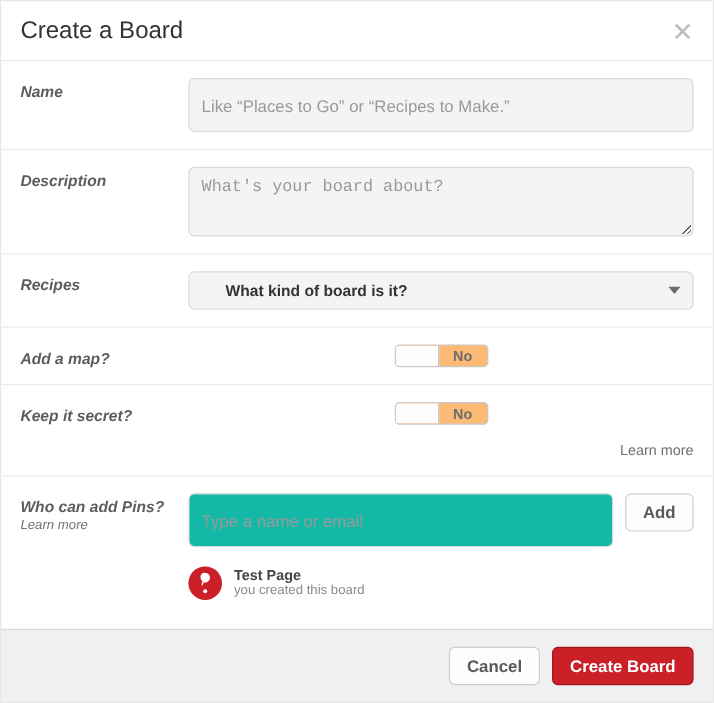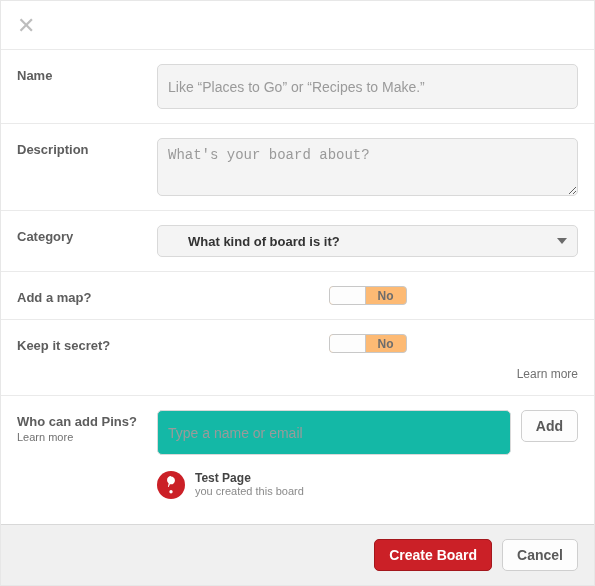--- a/index.html
+++ b/index.html
@@ -185,6 +185,7 @@
 <div class="dialog">
 
   <div class="header">
+    <h1>Create a Board</h1>
     <span class="close">✕</span>
   </div>
 

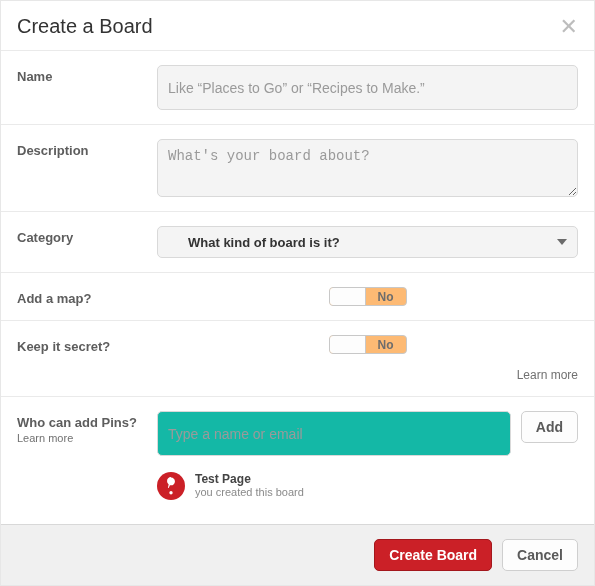--- a/index.html
+++ b/index.html
@@ -50,6 +50,7 @@
     color: #5d5d5d;
     font-weight: 700;
     font-size: 13px;
+    font-style: italic;
   }
   .row .lbl .sub {
     display: block;

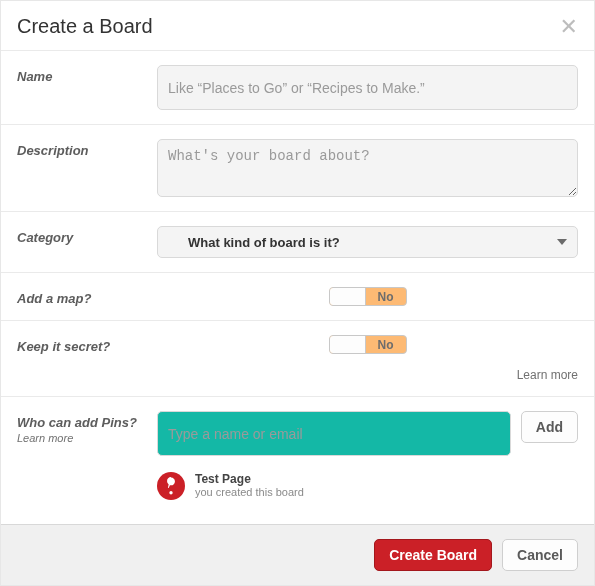--- a/index.html
+++ b/index.html
@@ -207,7 +207,7 @@
     </div>
 
     <div class="row">
-      <div class="lbl">Category</div>
+      <div class="lbl">Recipes</div>
       <div class="ctrl">
         <div class="select-wrap">
           <span>What kind of board is it?</span>

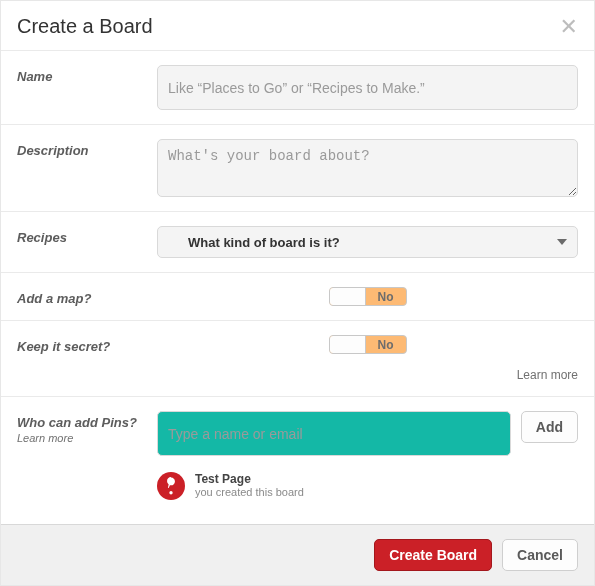--- a/index.html
+++ b/index.html
@@ -265,8 +265,8 @@
   </div>
 
   <div class="footer">
+    <button class="btn">Cancel</button>
     <button class="btn primary">Create Board</button>
-    <button class="btn">Cancel</button>
   </div>
 
 </div>

